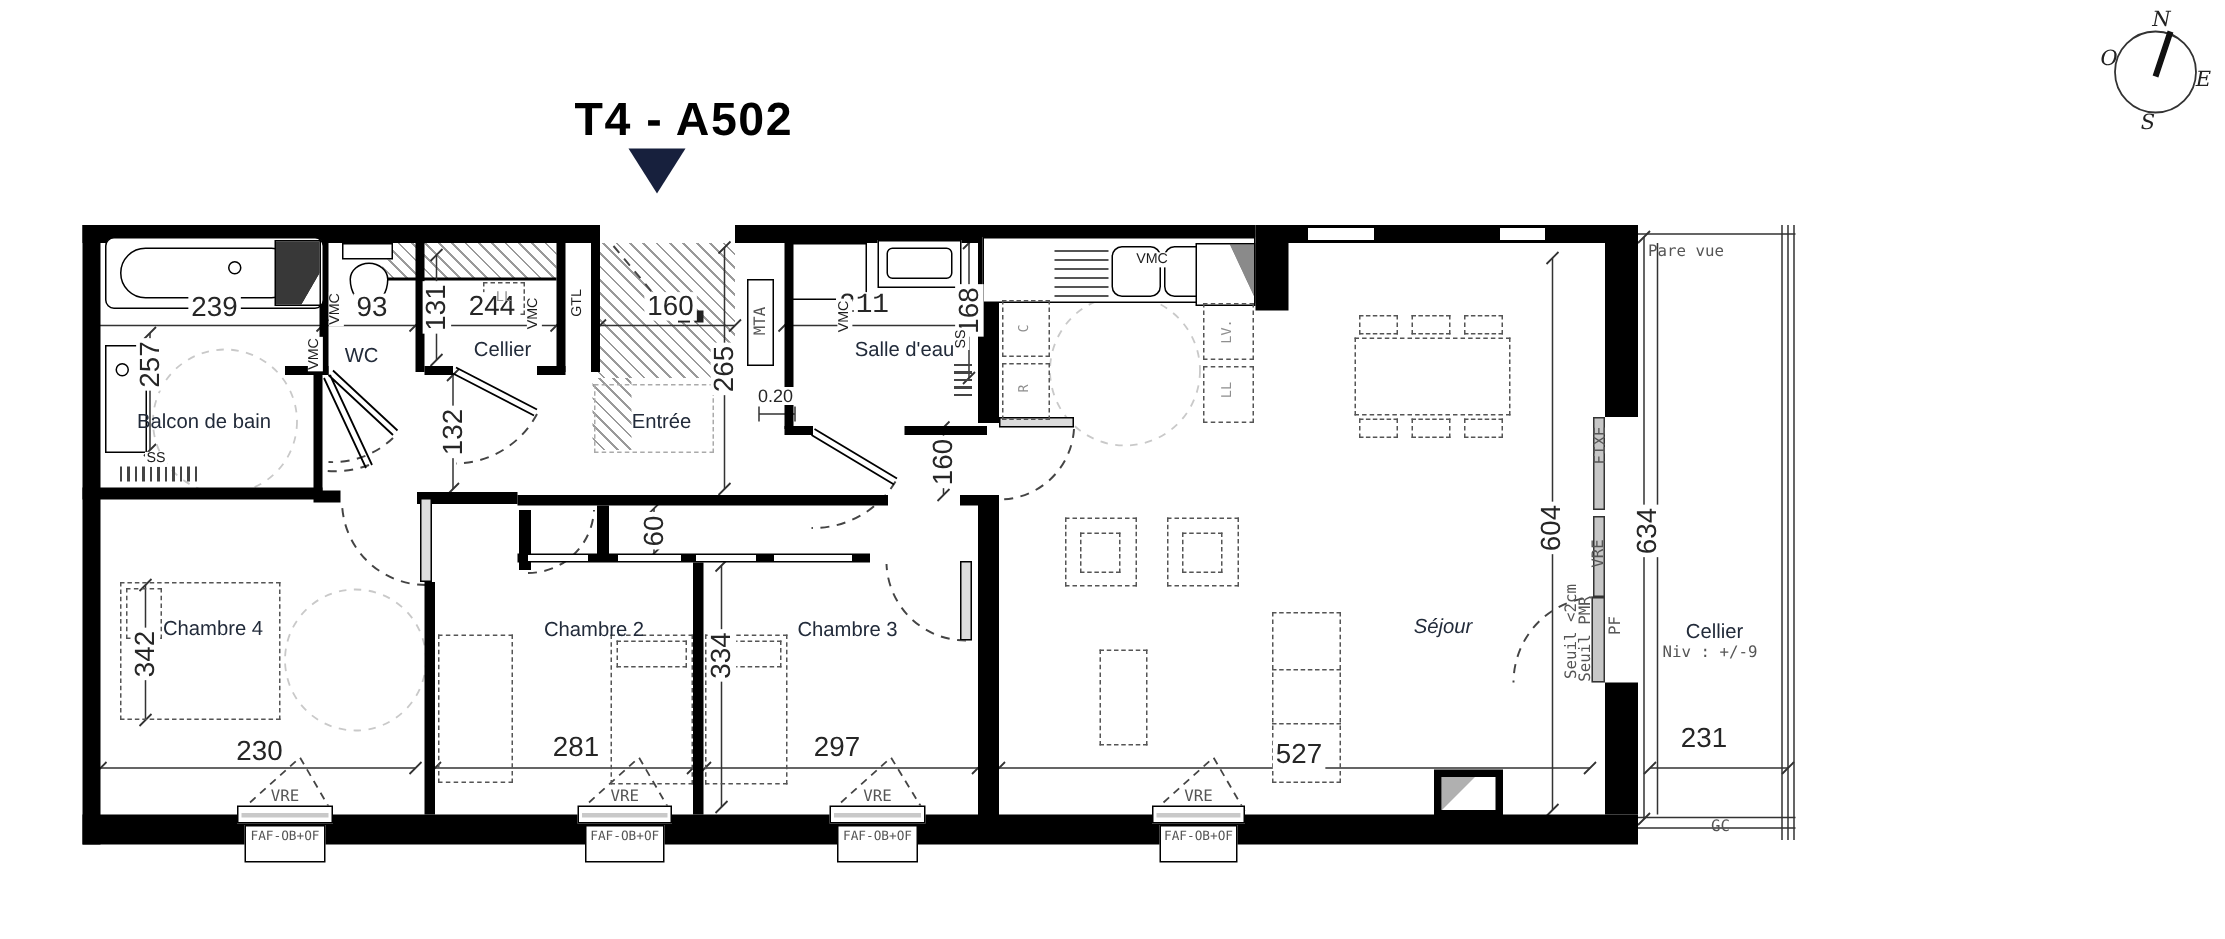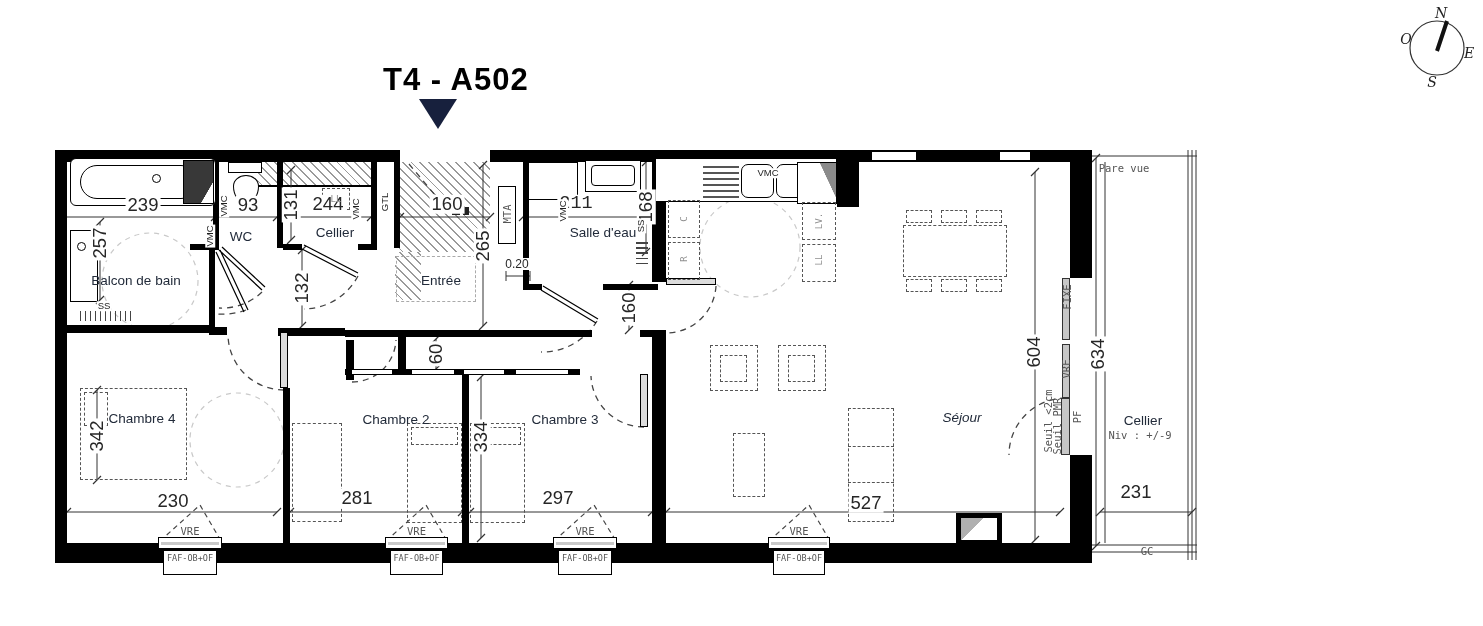--- a/index.html
+++ b/index.html
@@ -167,7 +167,7 @@
     <div class="lab dim" style="left: 447px; top: 204px;">160</div>
     <div class="lab dim" style="left: 576px; top: 204px; font-family: Liberation Mono, monospace;">211</div>
     <div class="lab dim" style="left: 173px; top: 501px;">230</div>
-    <div class="lab dim" style="left: 357px; top: 498px; text-align: center;">281</div>
+    <div class="lab dim" style="left: 384px; top: 498px; text-align: center;">281</div>
     <div class="lab dim" style="left: 558px; top: 498px;">297</div>
     <div class="lab dim" style="left: 866px; top: 503px;">527</div>
     <div class="lab dim" style="left: 1136px; top: 492px;">231</div>

